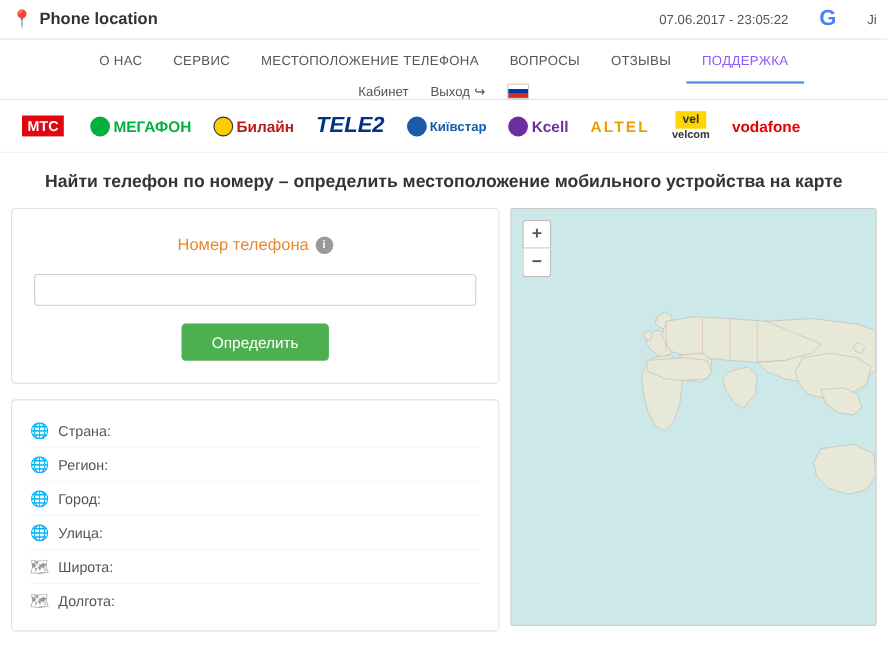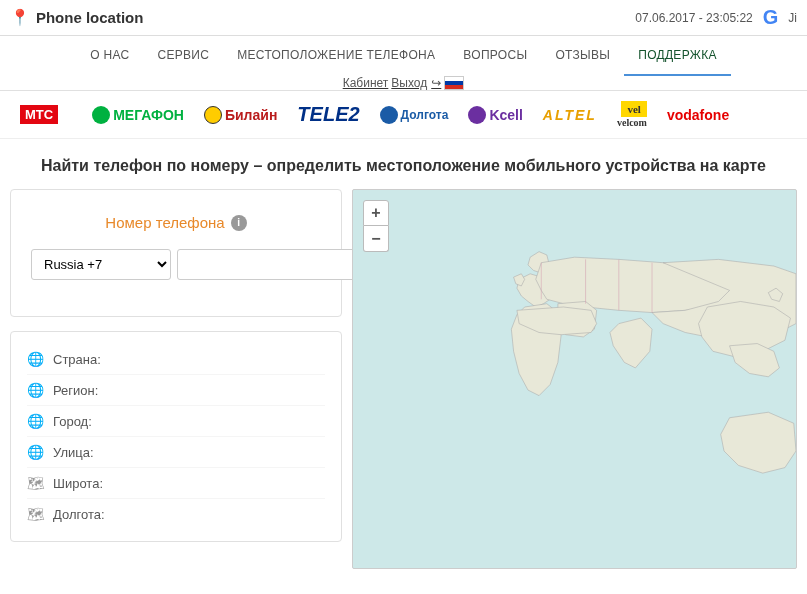--- a/index.html
+++ b/index.html
@@ -29,7 +29,7 @@
     .header-right {
       display: flex;
       align-items: center;
-      gap: 10px;
+      gap: 28px;
       font-size: 12px;
       color: #555;
     }

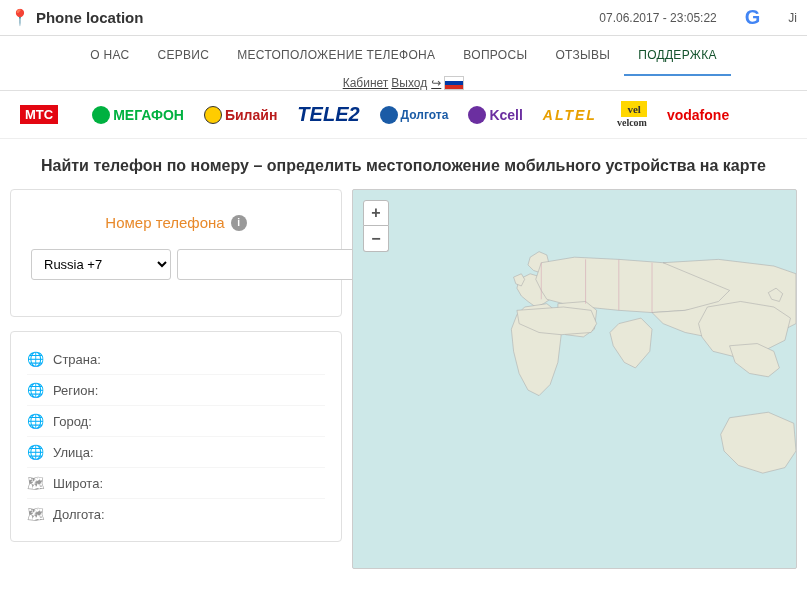--- a/index.html
+++ b/index.html
@@ -62,7 +62,7 @@
       letter-spacing: 0.3px;
     }
     .nav-item.active {
-      color: #14532d;
+      color: #8b5cf6;
       border-bottom: 2px solid #4a90d9;
     }
     .nav-right {

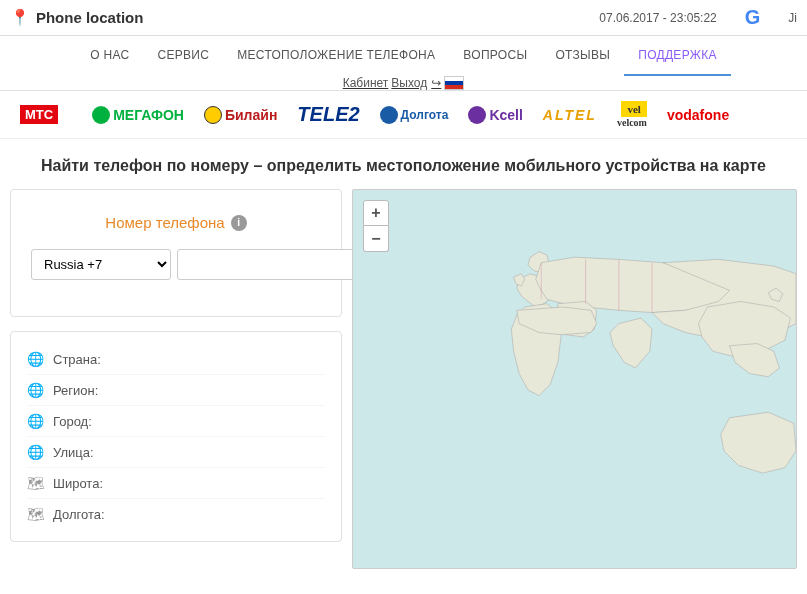--- a/index.html
+++ b/index.html
@@ -68,9 +68,8 @@
     .nav-right {
       display: flex;
       align-items: center;
-      gap: 3px;
+      gap: 20px;
       font-size: 12px;
-      text-decoration: underline;
     }
     .nav-right span { cursor: pointer; color: #555; }
     .nav-right .logout { display: flex; align-items: center; gap: 4px; }

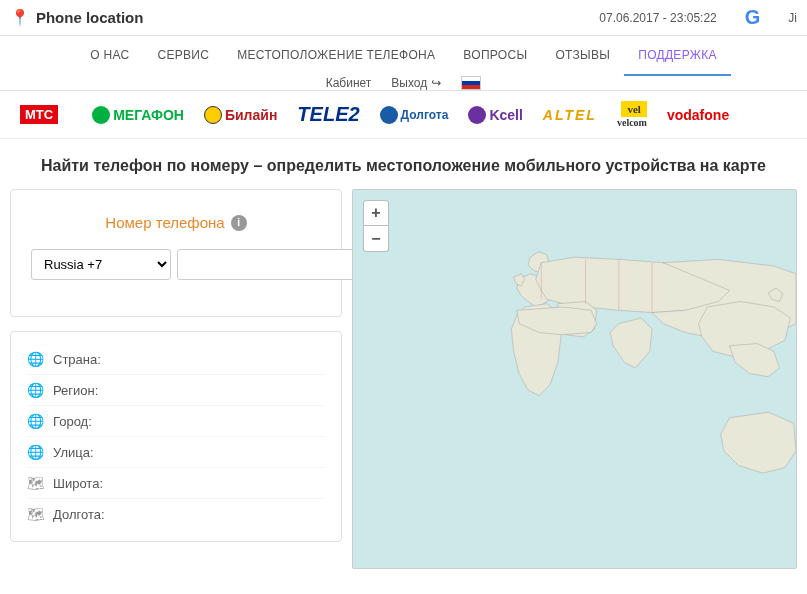--- a/index.html
+++ b/index.html
@@ -99,7 +99,7 @@
       padding: 2px 5px;
       font-size: 13px;
       font-weight: bold;
-      margin-right: 14px;
+      margin-right: 4px;
     }
     .brand-megafon { color: #00b140; }
     .brand-beeline { color: #b91c1c; }

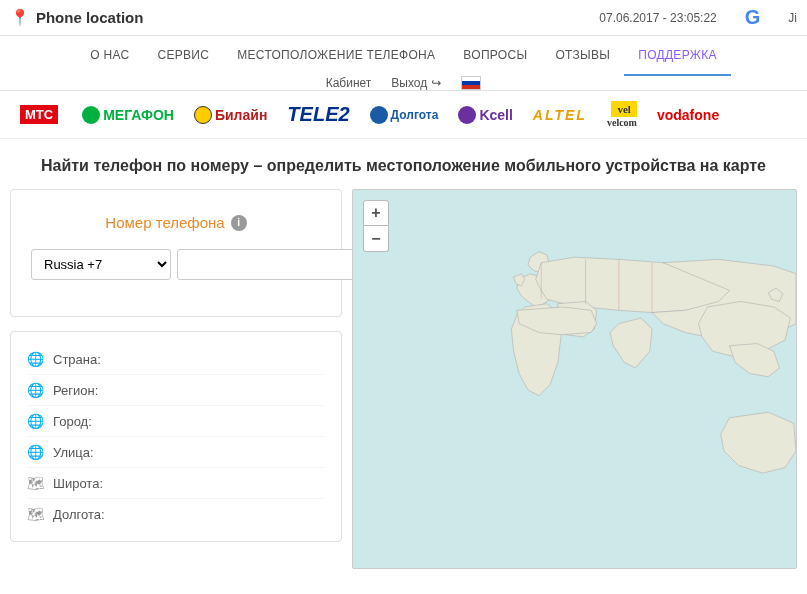--- a/index.html
+++ b/index.html
@@ -324,7 +324,7 @@
   </div>
   <div class="brand brand-kyivstar">
     <span class="circle-icon kyivstar-circle"></span>
-    <span>Долгота</span>
+    <span>Київстар</span>
   </div>
   <div class="brand brand-kcell">
     <span class="circle-icon kcell-circle"></span>

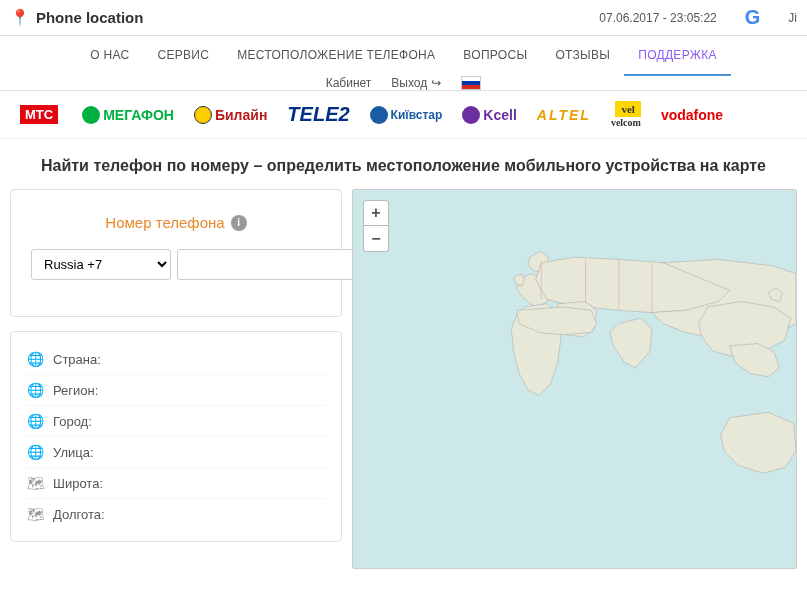--- a/index.html
+++ b/index.html
@@ -106,7 +106,7 @@
     .brand-tele2 { color: #003087; font-style: italic; font-size: 20px; font-weight: 900; }
     .brand-kyivstar { color: #1a5ba6; font-size: 12px; }
     .brand-kcell { color: #6b2fa0; font-size: 14px; text-align: center; }
-    .brand-altel { color: #e8a000; font-size: 14px; letter-spacing: 2px; font-style: italic; }
+    .brand-altel { color: #e8a000; font-size: 14px; letter-spacing: 2px; }
     .brand-velcom { display: flex; flex-direction: column; align-items: flex-end; font-size: 10px; color: #333; font-family: Liberation Serif, serif; }
     .brand-velcom-box { background: #ffd700; padding: 2px 6px; font-size: 11px; font-weight: bold; }
     .brand-vodafone { color: #e60000; font-size: 14px; text-align: center; }

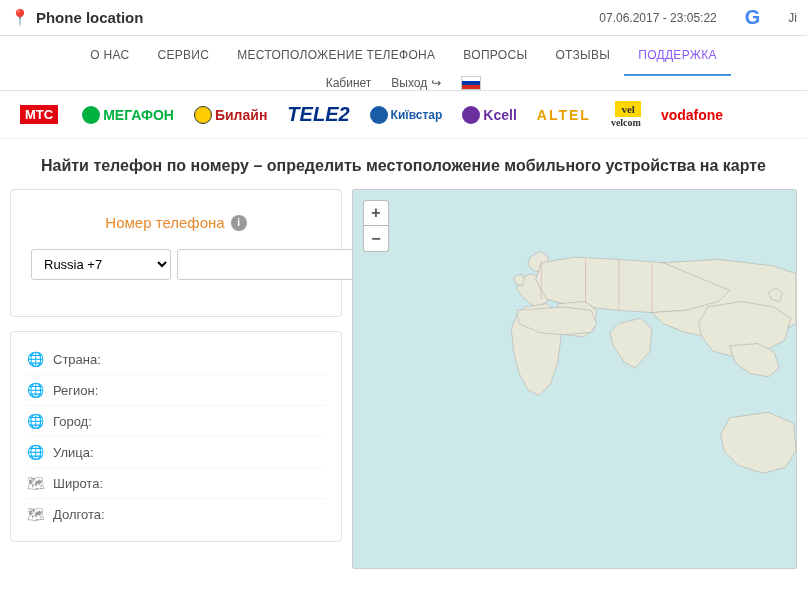--- a/index.html
+++ b/index.html
@@ -107,7 +107,7 @@
     .brand-kyivstar { color: #1a5ba6; font-size: 12px; }
     .brand-kcell { color: #6b2fa0; font-size: 14px; text-align: center; }
     .brand-altel { color: #e8a000; font-size: 14px; letter-spacing: 2px; }
-    .brand-velcom { display: flex; flex-direction: column; align-items: flex-end; font-size: 10px; color: #333; font-family: Liberation Serif, serif; }
+    .brand-velcom { display: flex; flex-direction: column; align-items: center; font-size: 10px; color: #333; }
     .brand-velcom-box { background: #ffd700; padding: 2px 6px; font-size: 11px; font-weight: bold; }
     .brand-vodafone { color: #e60000; font-size: 14px; text-align: center; }
 

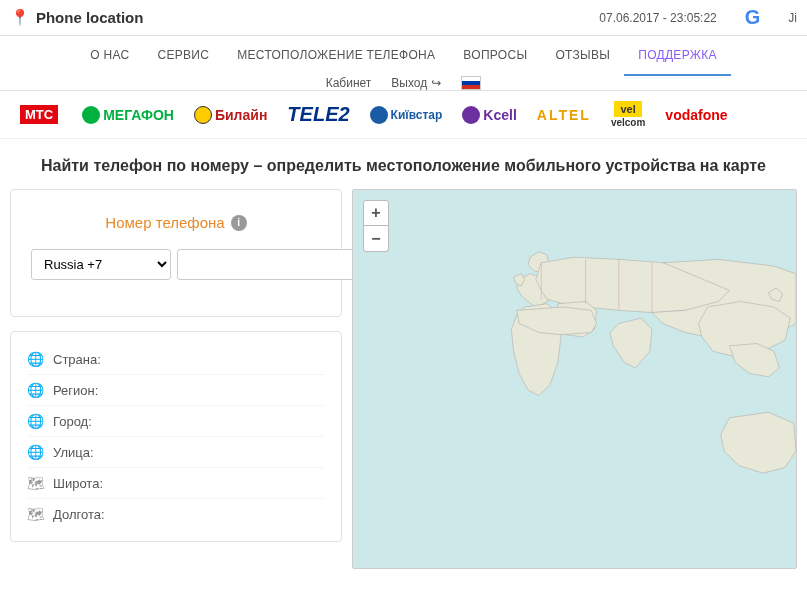--- a/index.html
+++ b/index.html
@@ -136,7 +136,7 @@
 
     
     .left-panel {
-      width: 332px;
+      width: 444px;
       flex-shrink: 0;
     }
 

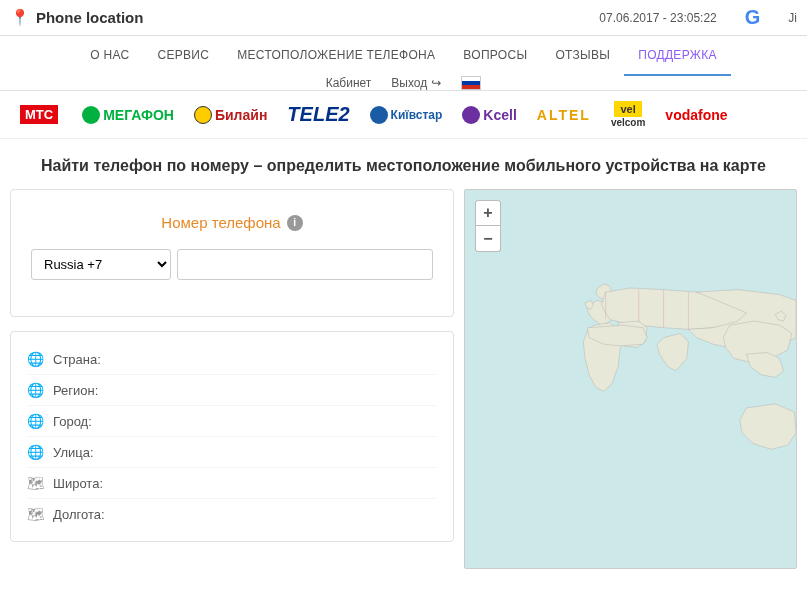--- a/index.html
+++ b/index.html
@@ -356,9 +356,6 @@
         <span class="info-icon">i</span>
       </div>
       <div class="phone-row">
-        <select class="country-select">
-          <option>Russia +7</option>
-        </select>
         <input class="phone-input" type="text" placeholder="" style="">
       </div>
     </div>

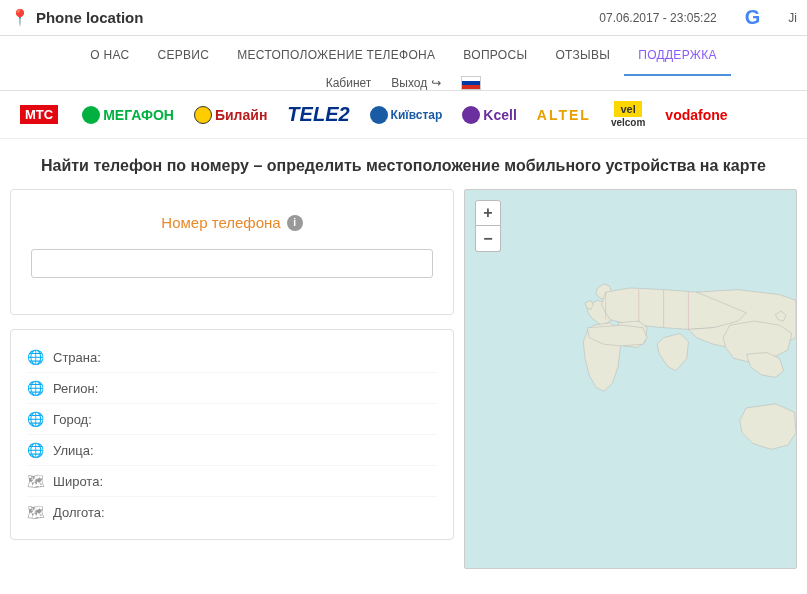--- a/index.html
+++ b/index.html
@@ -358,6 +358,7 @@
       <div class="phone-row">
         <input class="phone-input" type="text" placeholder="" style="">
       </div>
+      <button class="locate-btn">Определить</button>
     </div>
 
     <div class="info-card">

